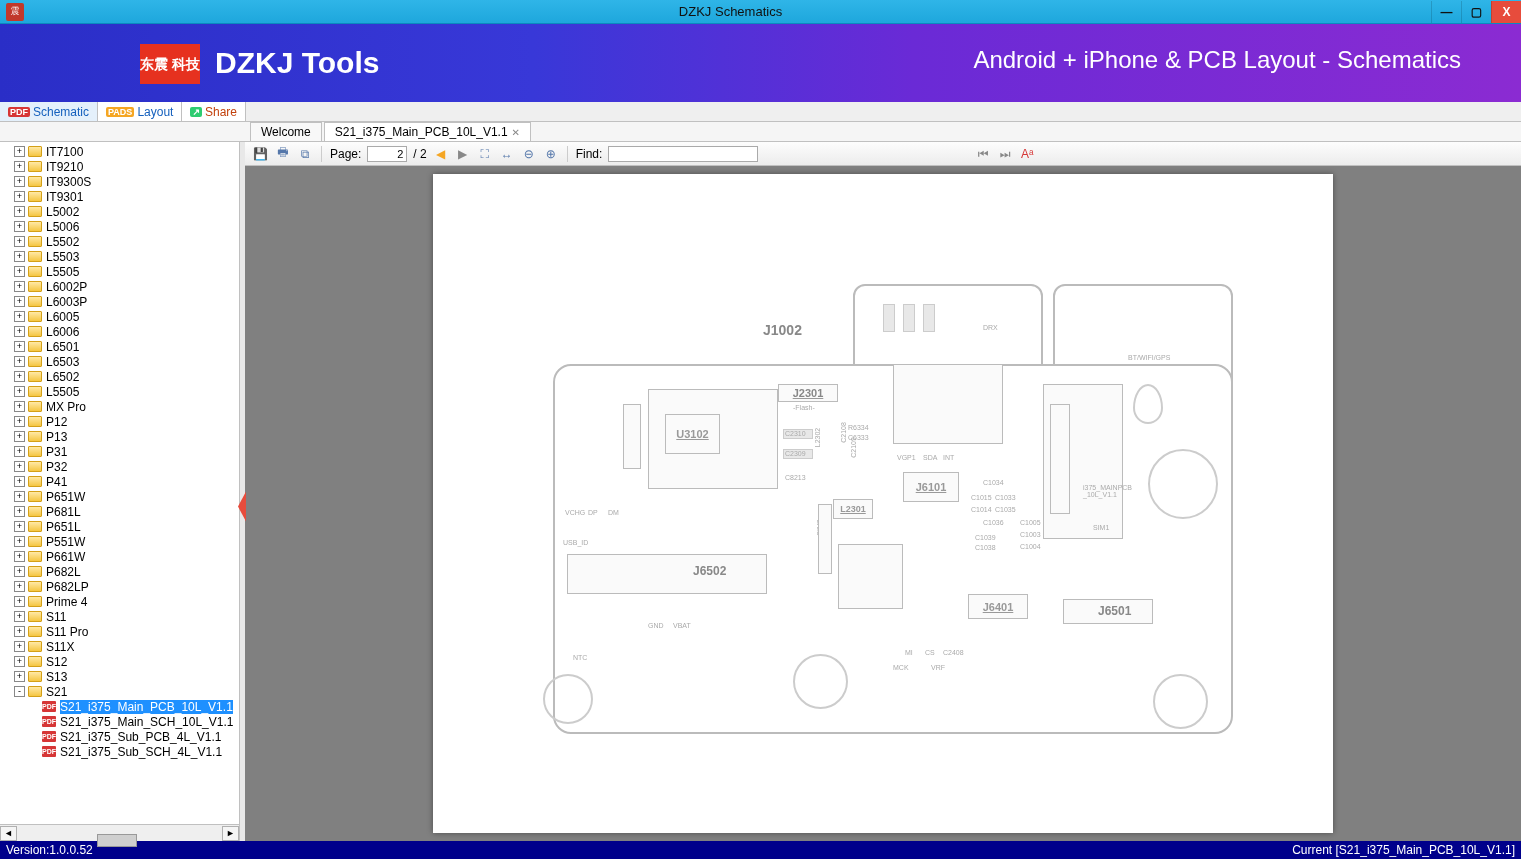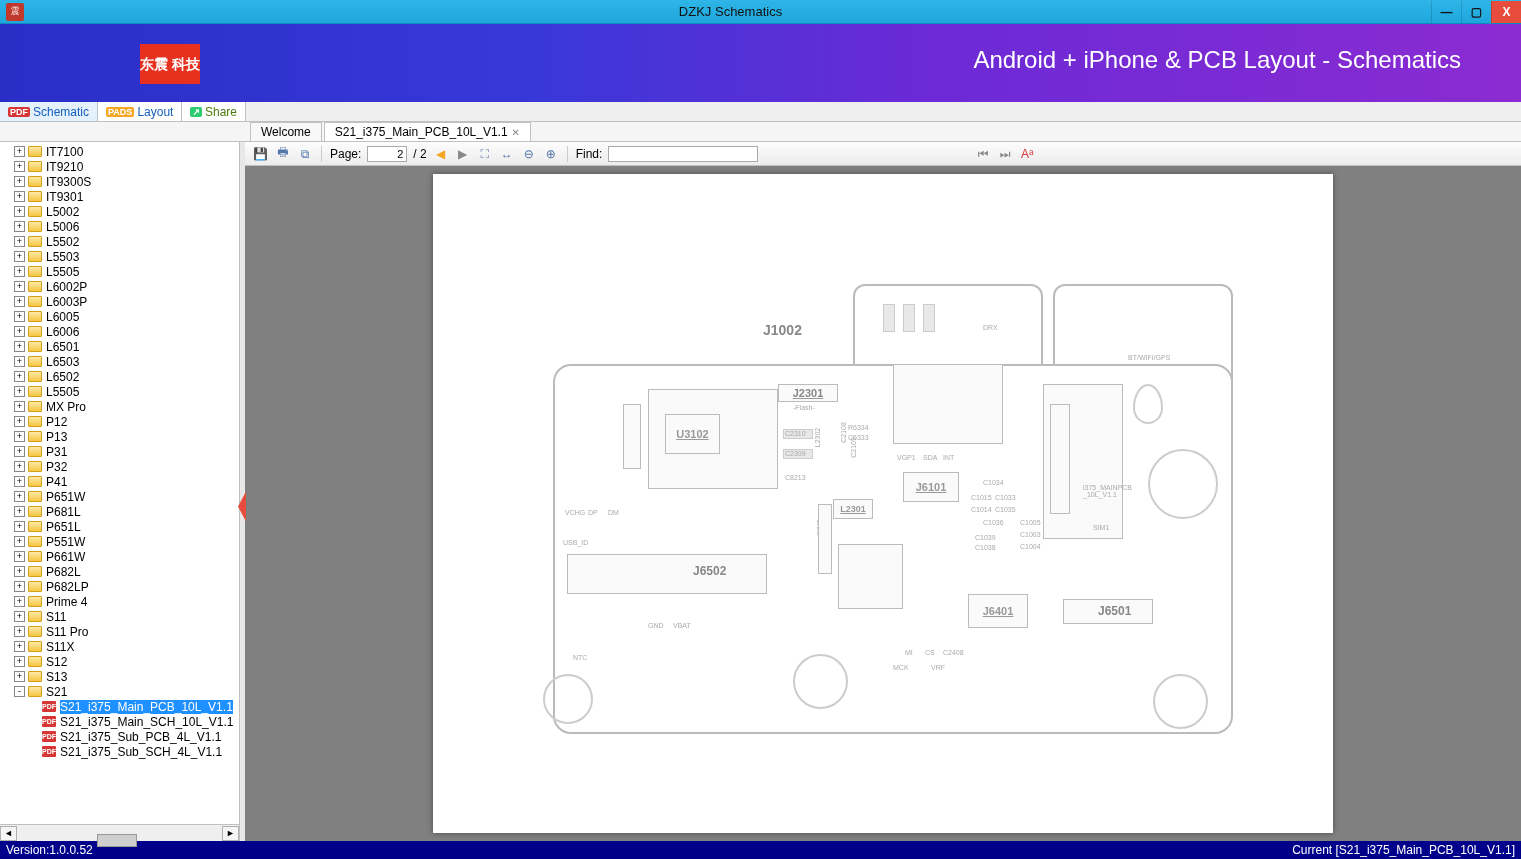--- a/index.html
+++ b/index.html
@@ -70,6 +70,7 @@
 <div class="banner">
   <div class="logo">东震
 科技</div>
+  <div class="tools-name">DZKJ Tools</div>
   <div class="tagline">Android + iPhone &amp; PCB Layout - Schematics</div>
 </div>
 

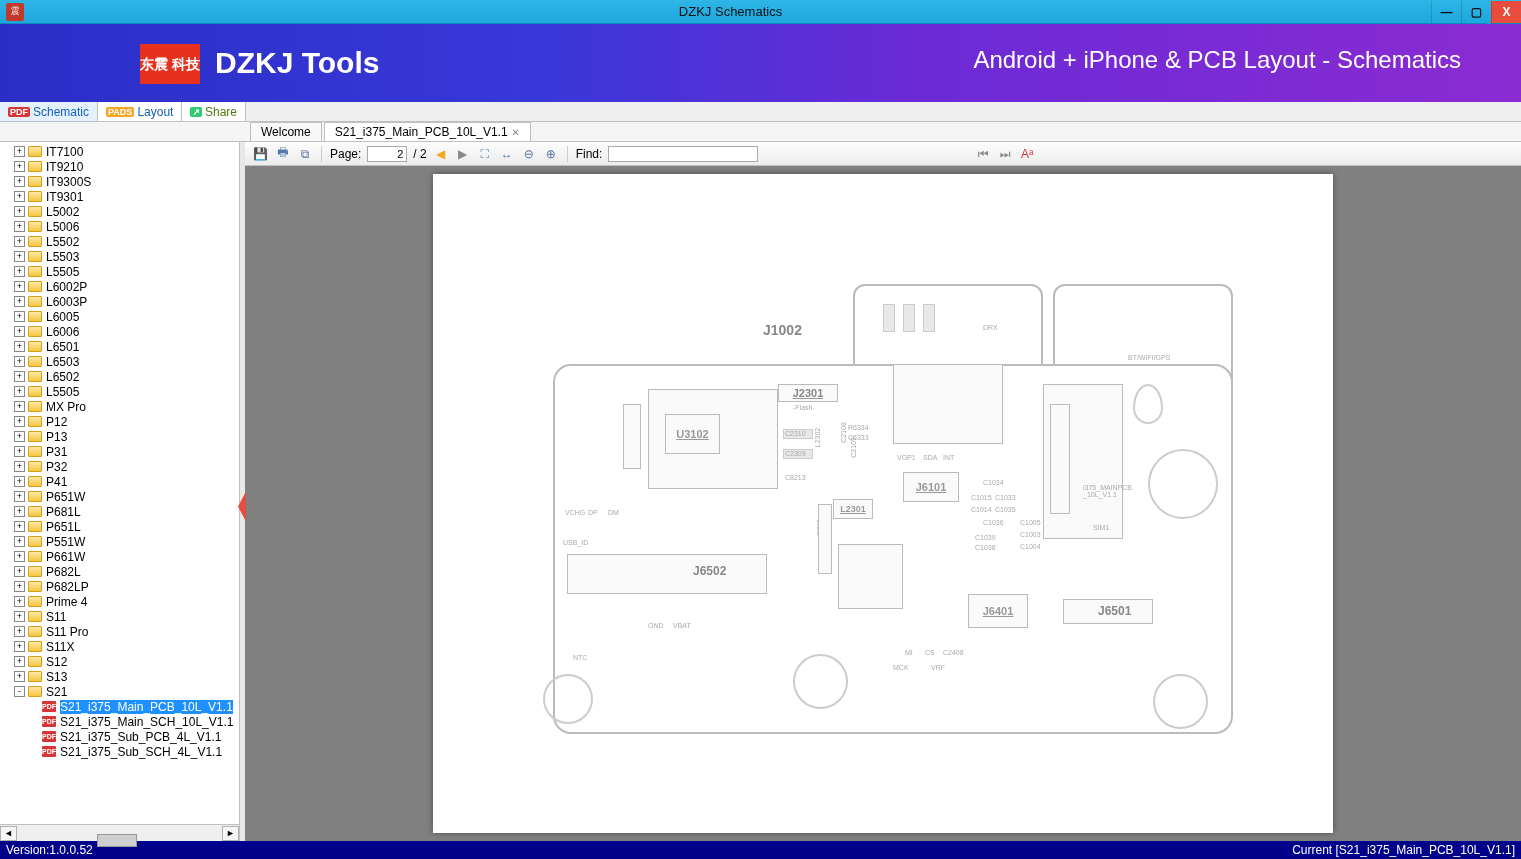--- a/index.html
+++ b/index.html
@@ -85,7 +85,7 @@
     </div>
     <div class="ttab">
       <span class="badge" style="background:#2ecc71">↗</span>
-      <span style="color:#4d7c0f">Share</span>
+      <span style="color:#c2410c">Share</span>
     </div>
   </div>
 

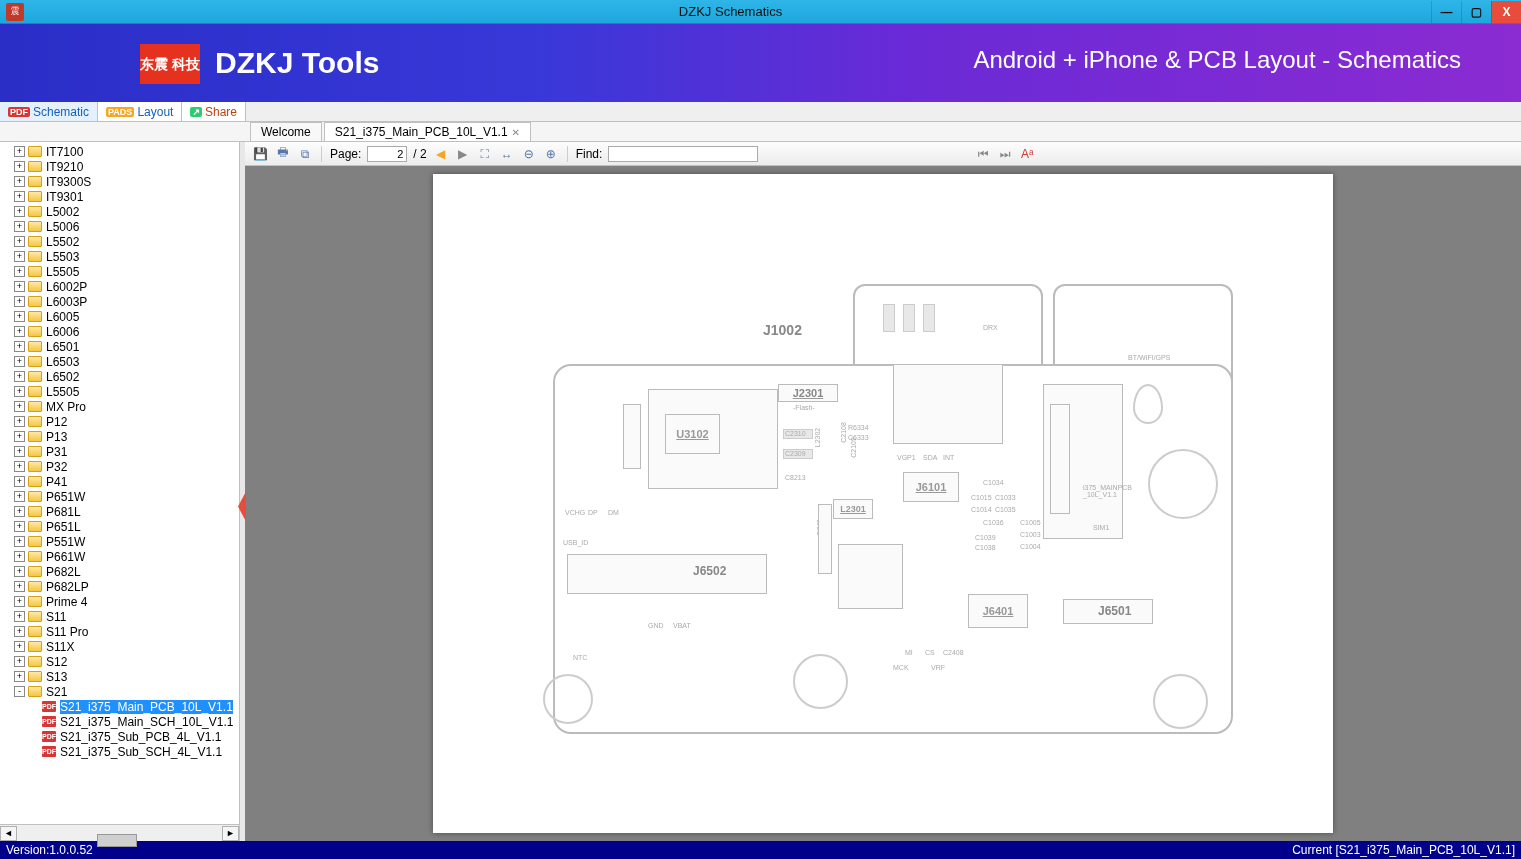--- a/index.html
+++ b/index.html
@@ -402,7 +402,7 @@
           <div class="tiny" style="left:467px;top:259px">C1004</div>
           <div class="tiny" style="left:422px;top:250px">C1039</div>
           <div class="tiny" style="left:422px;top:260px">C1038</div>
-          <div class="chip" style="left:415px;top:310px;width:60px;height:34px">J6401</div>
+          <div class="chip" style="left:415px;top:310px;width:60px;height:25px">J6401</div>
           <div class="tiny" style="left:352px;top:365px">MI</div>
           <div class="tiny" style="left:372px;top:365px">CS</div>
           <div class="tiny" style="left:390px;top:365px">C2408</div>

